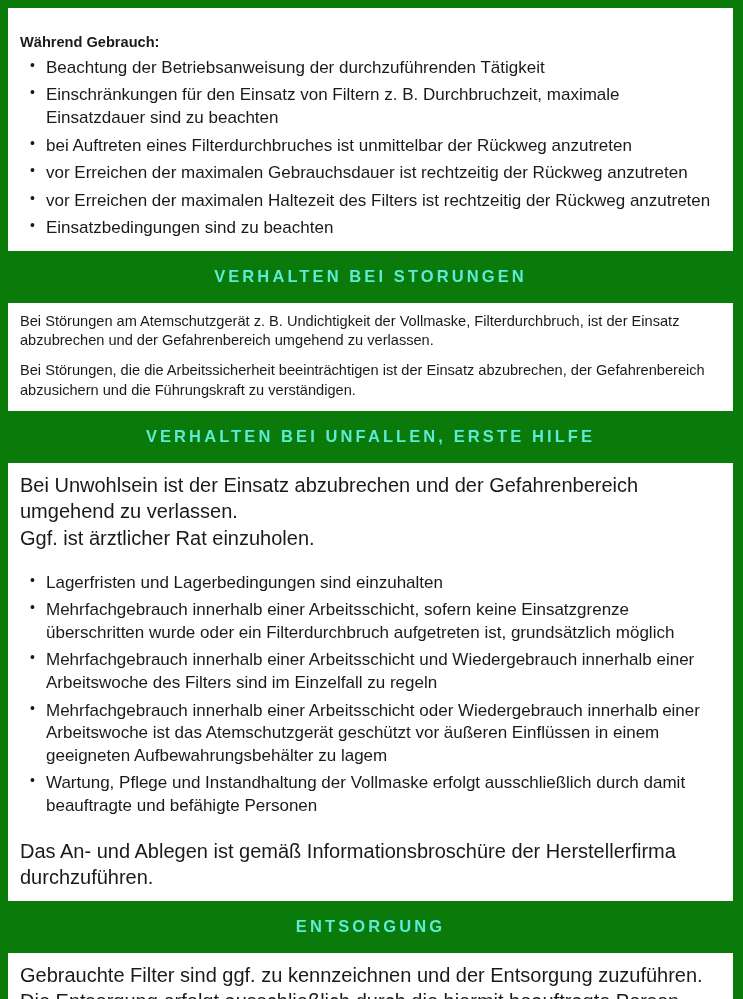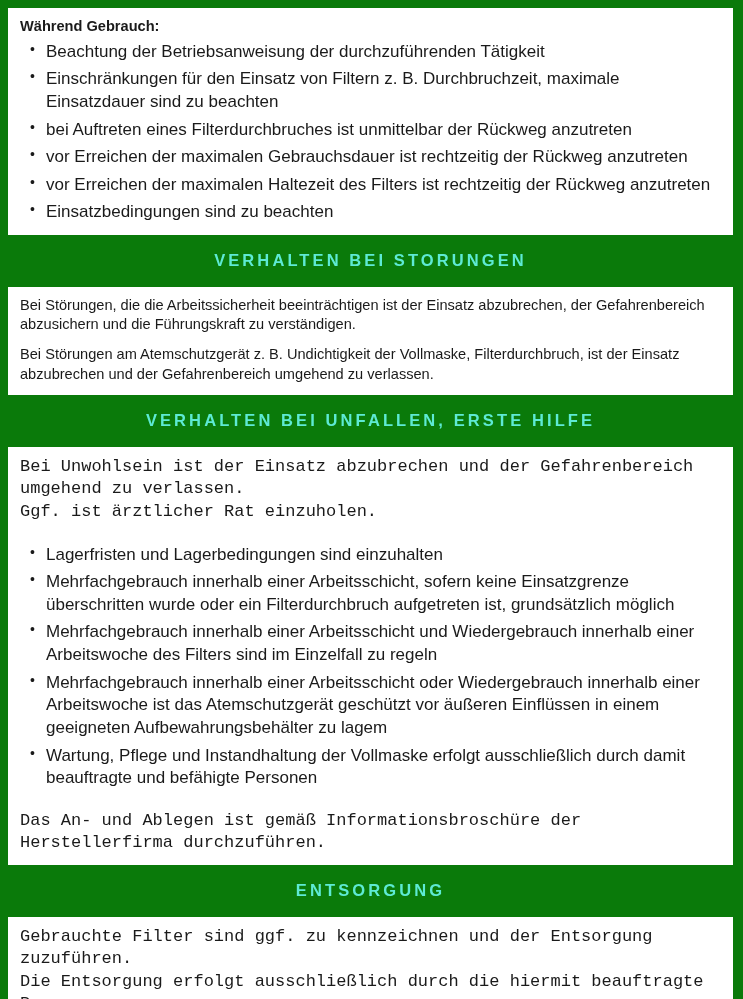--- a/index.html
+++ b/index.html
@@ -51,7 +51,7 @@
     font-weight: bold;
     font-size: 14.6px;
     line-height: 1.35;
-    margin: 0 0 4px 2px;
+    margin: 16px 0 4px 2px;
   }
   ul.bullets {
     list-style: none;

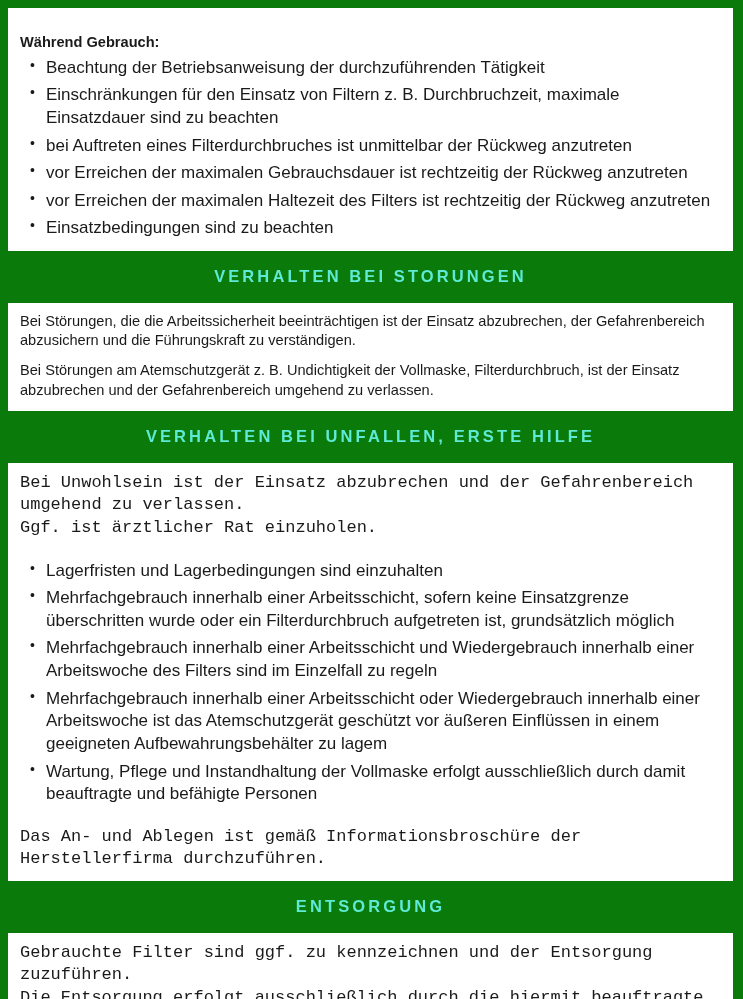--- a/index.html
+++ b/index.html
@@ -120,8 +120,8 @@
 
     <div class="band">VERHALTEN BEI STORUNGEN</div>
     <div class="panel panel-pad-lg">
+      <p class="para">Bei Störungen am Atemschutzgerät z. B. Undichtigkeit der Vollmaske, Filterdurchbruch, ist der Einsatz abzubrechen und der Gefahrenbereich umgehend zu verlassen.</p>
       <p class="para">Bei Störungen, die die Arbeitssicherheit beeinträchtigen ist der Einsatz abzubrechen, der Gefahrenbereich abzusichern und die Führungskraft zu verständigen.</p>
-      <p class="para">Bei Störungen am Atemschutzgerät z. B. Undichtigkeit der Vollmaske, Filterdurchbruch, ist der Einsatz abzubrechen und der Gefahrenbereich umgehend zu verlassen.</p>
     </div>
 
     <div class="band">VERHALTEN BEI UNFALLEN, ERSTE HILFE</div>

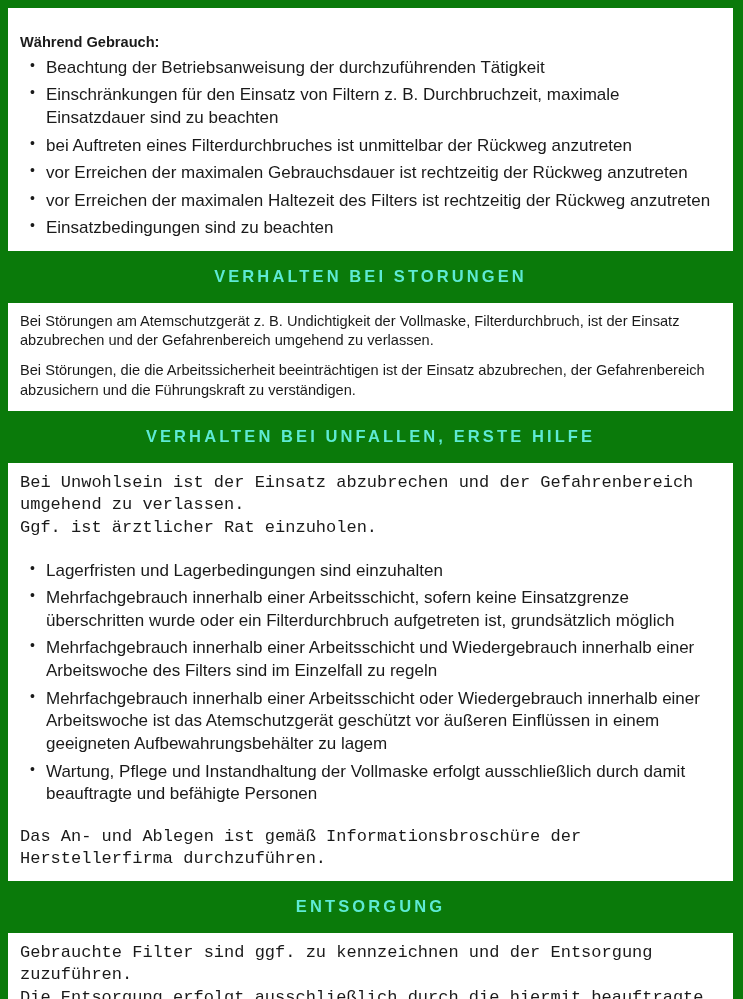--- a/index.html
+++ b/index.html
@@ -86,9 +86,8 @@
   }
   p.lines {
     margin: 0 0 0 2px;
-    font-size: 17px;
+    font-size: 20px;
     line-height: 1.33;
-    font-family: Liberation Mono, monospace;
   }
   p.lines span {
     display: block;

